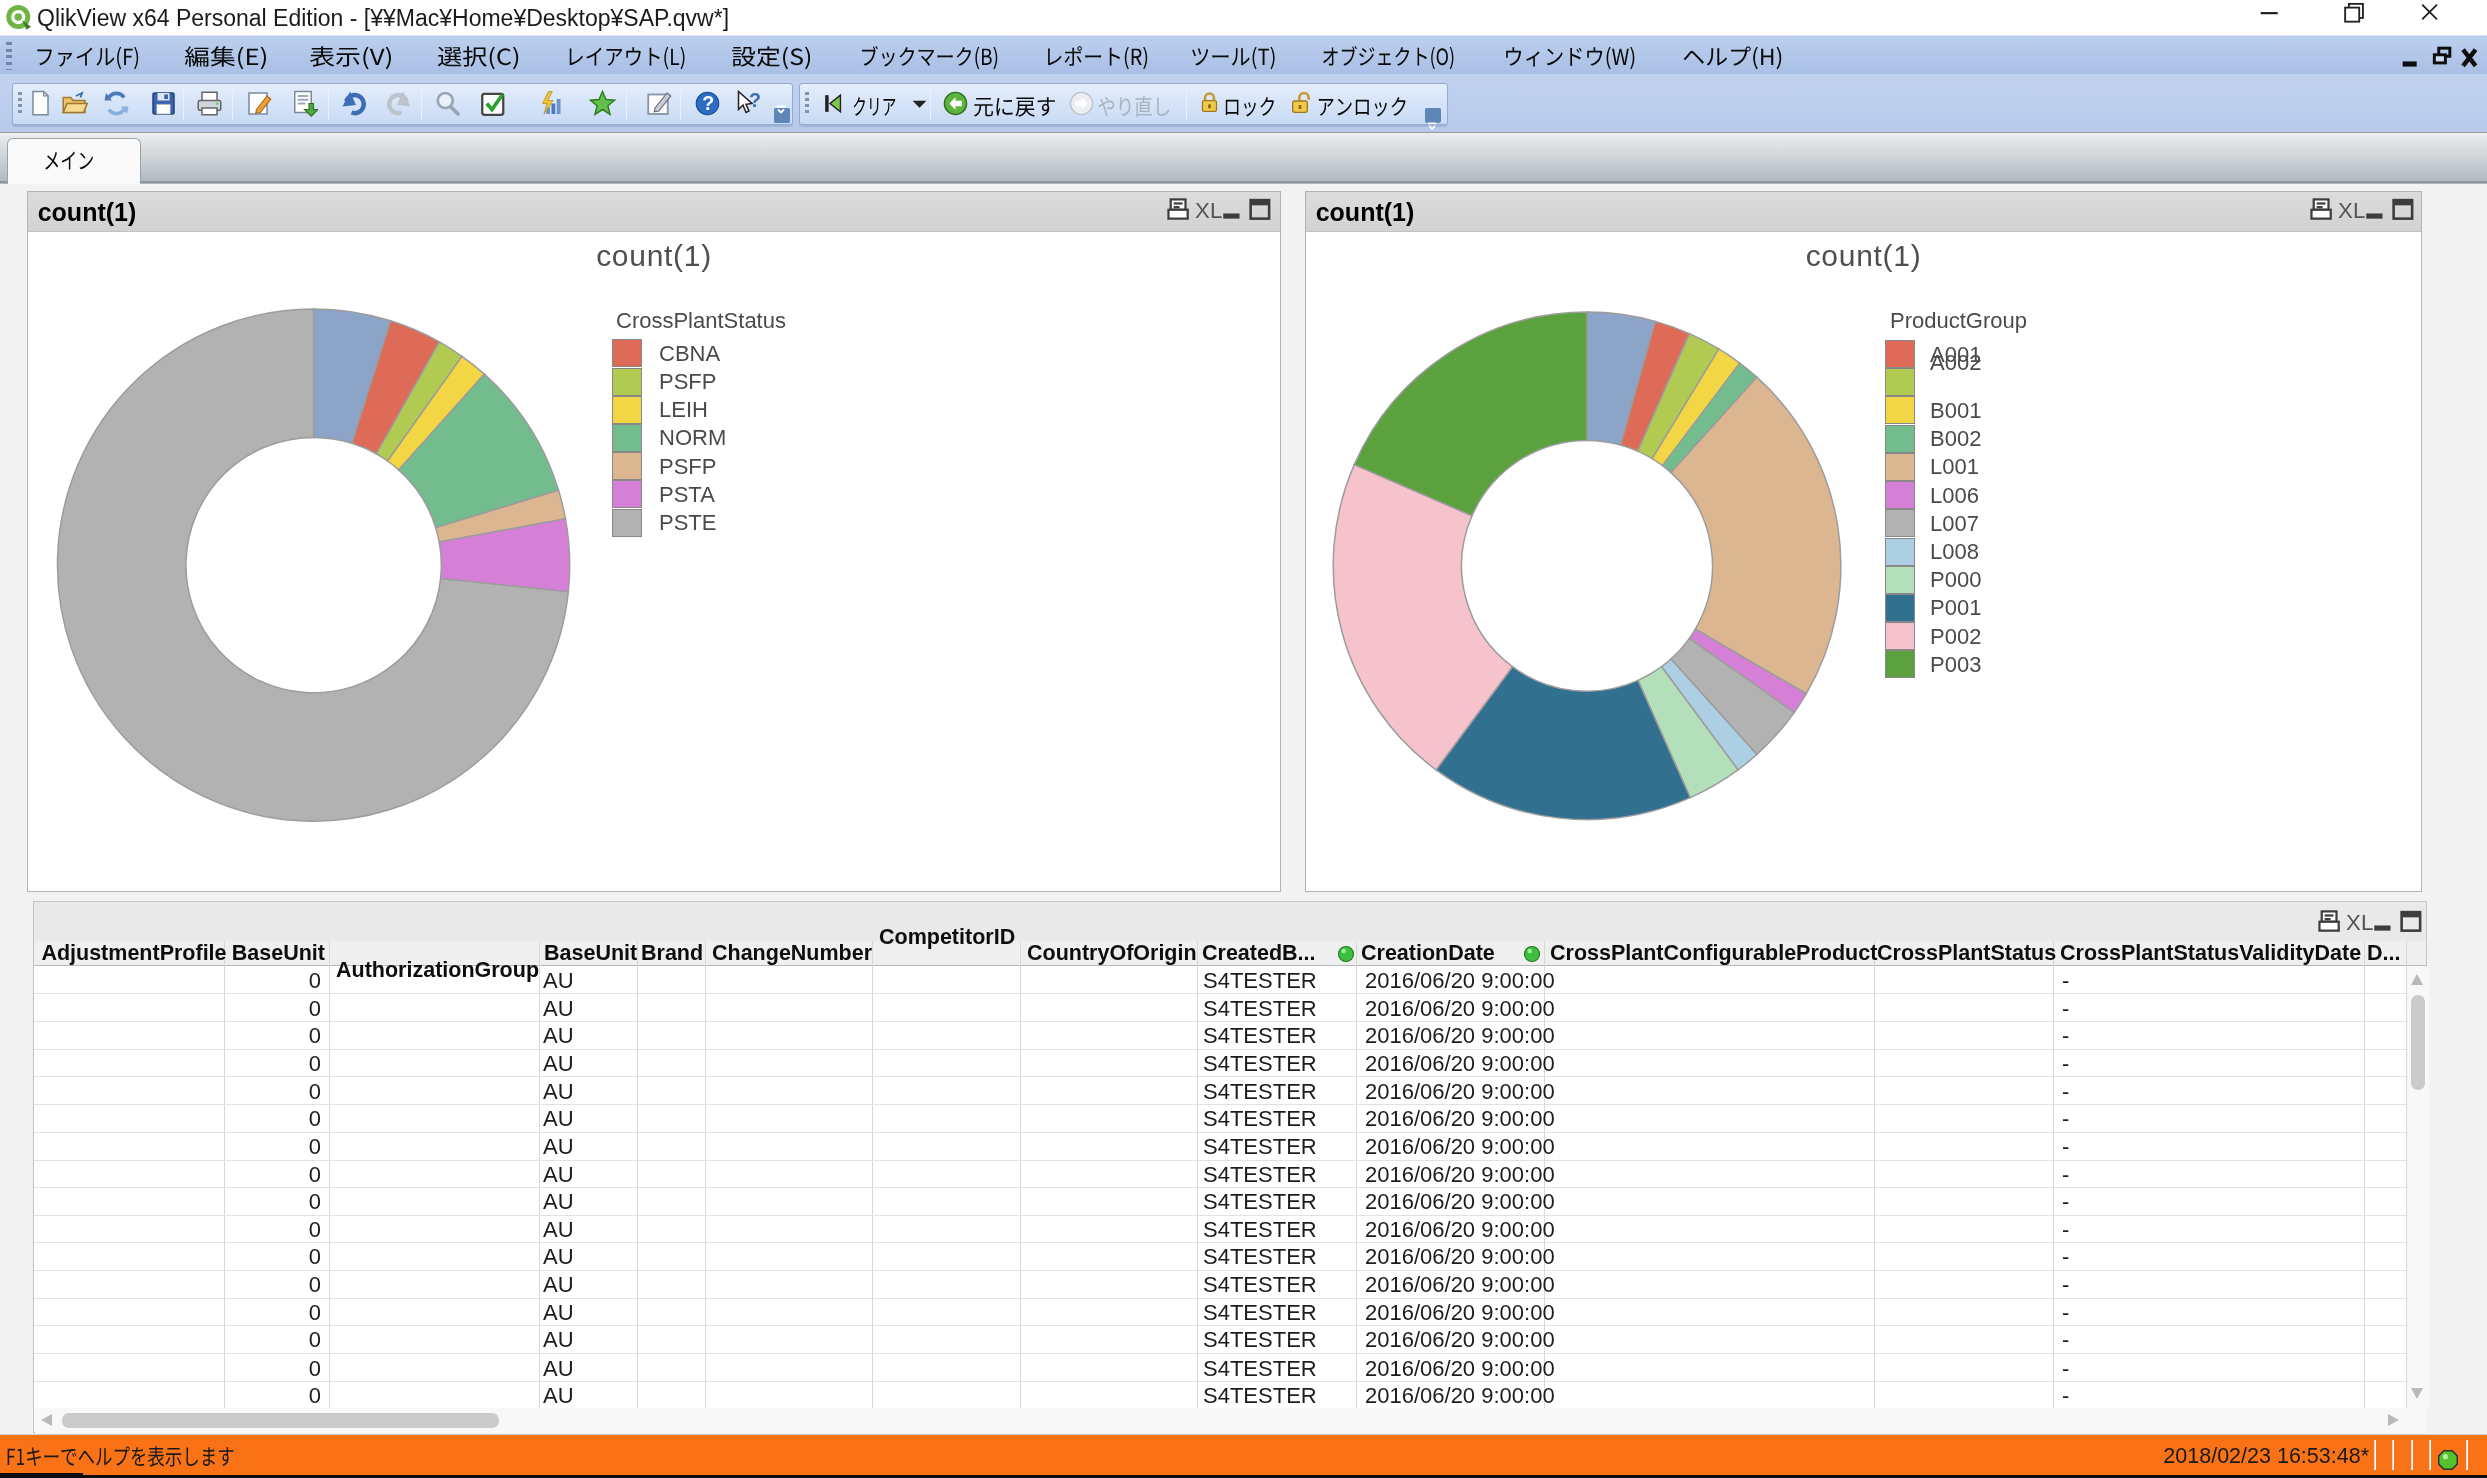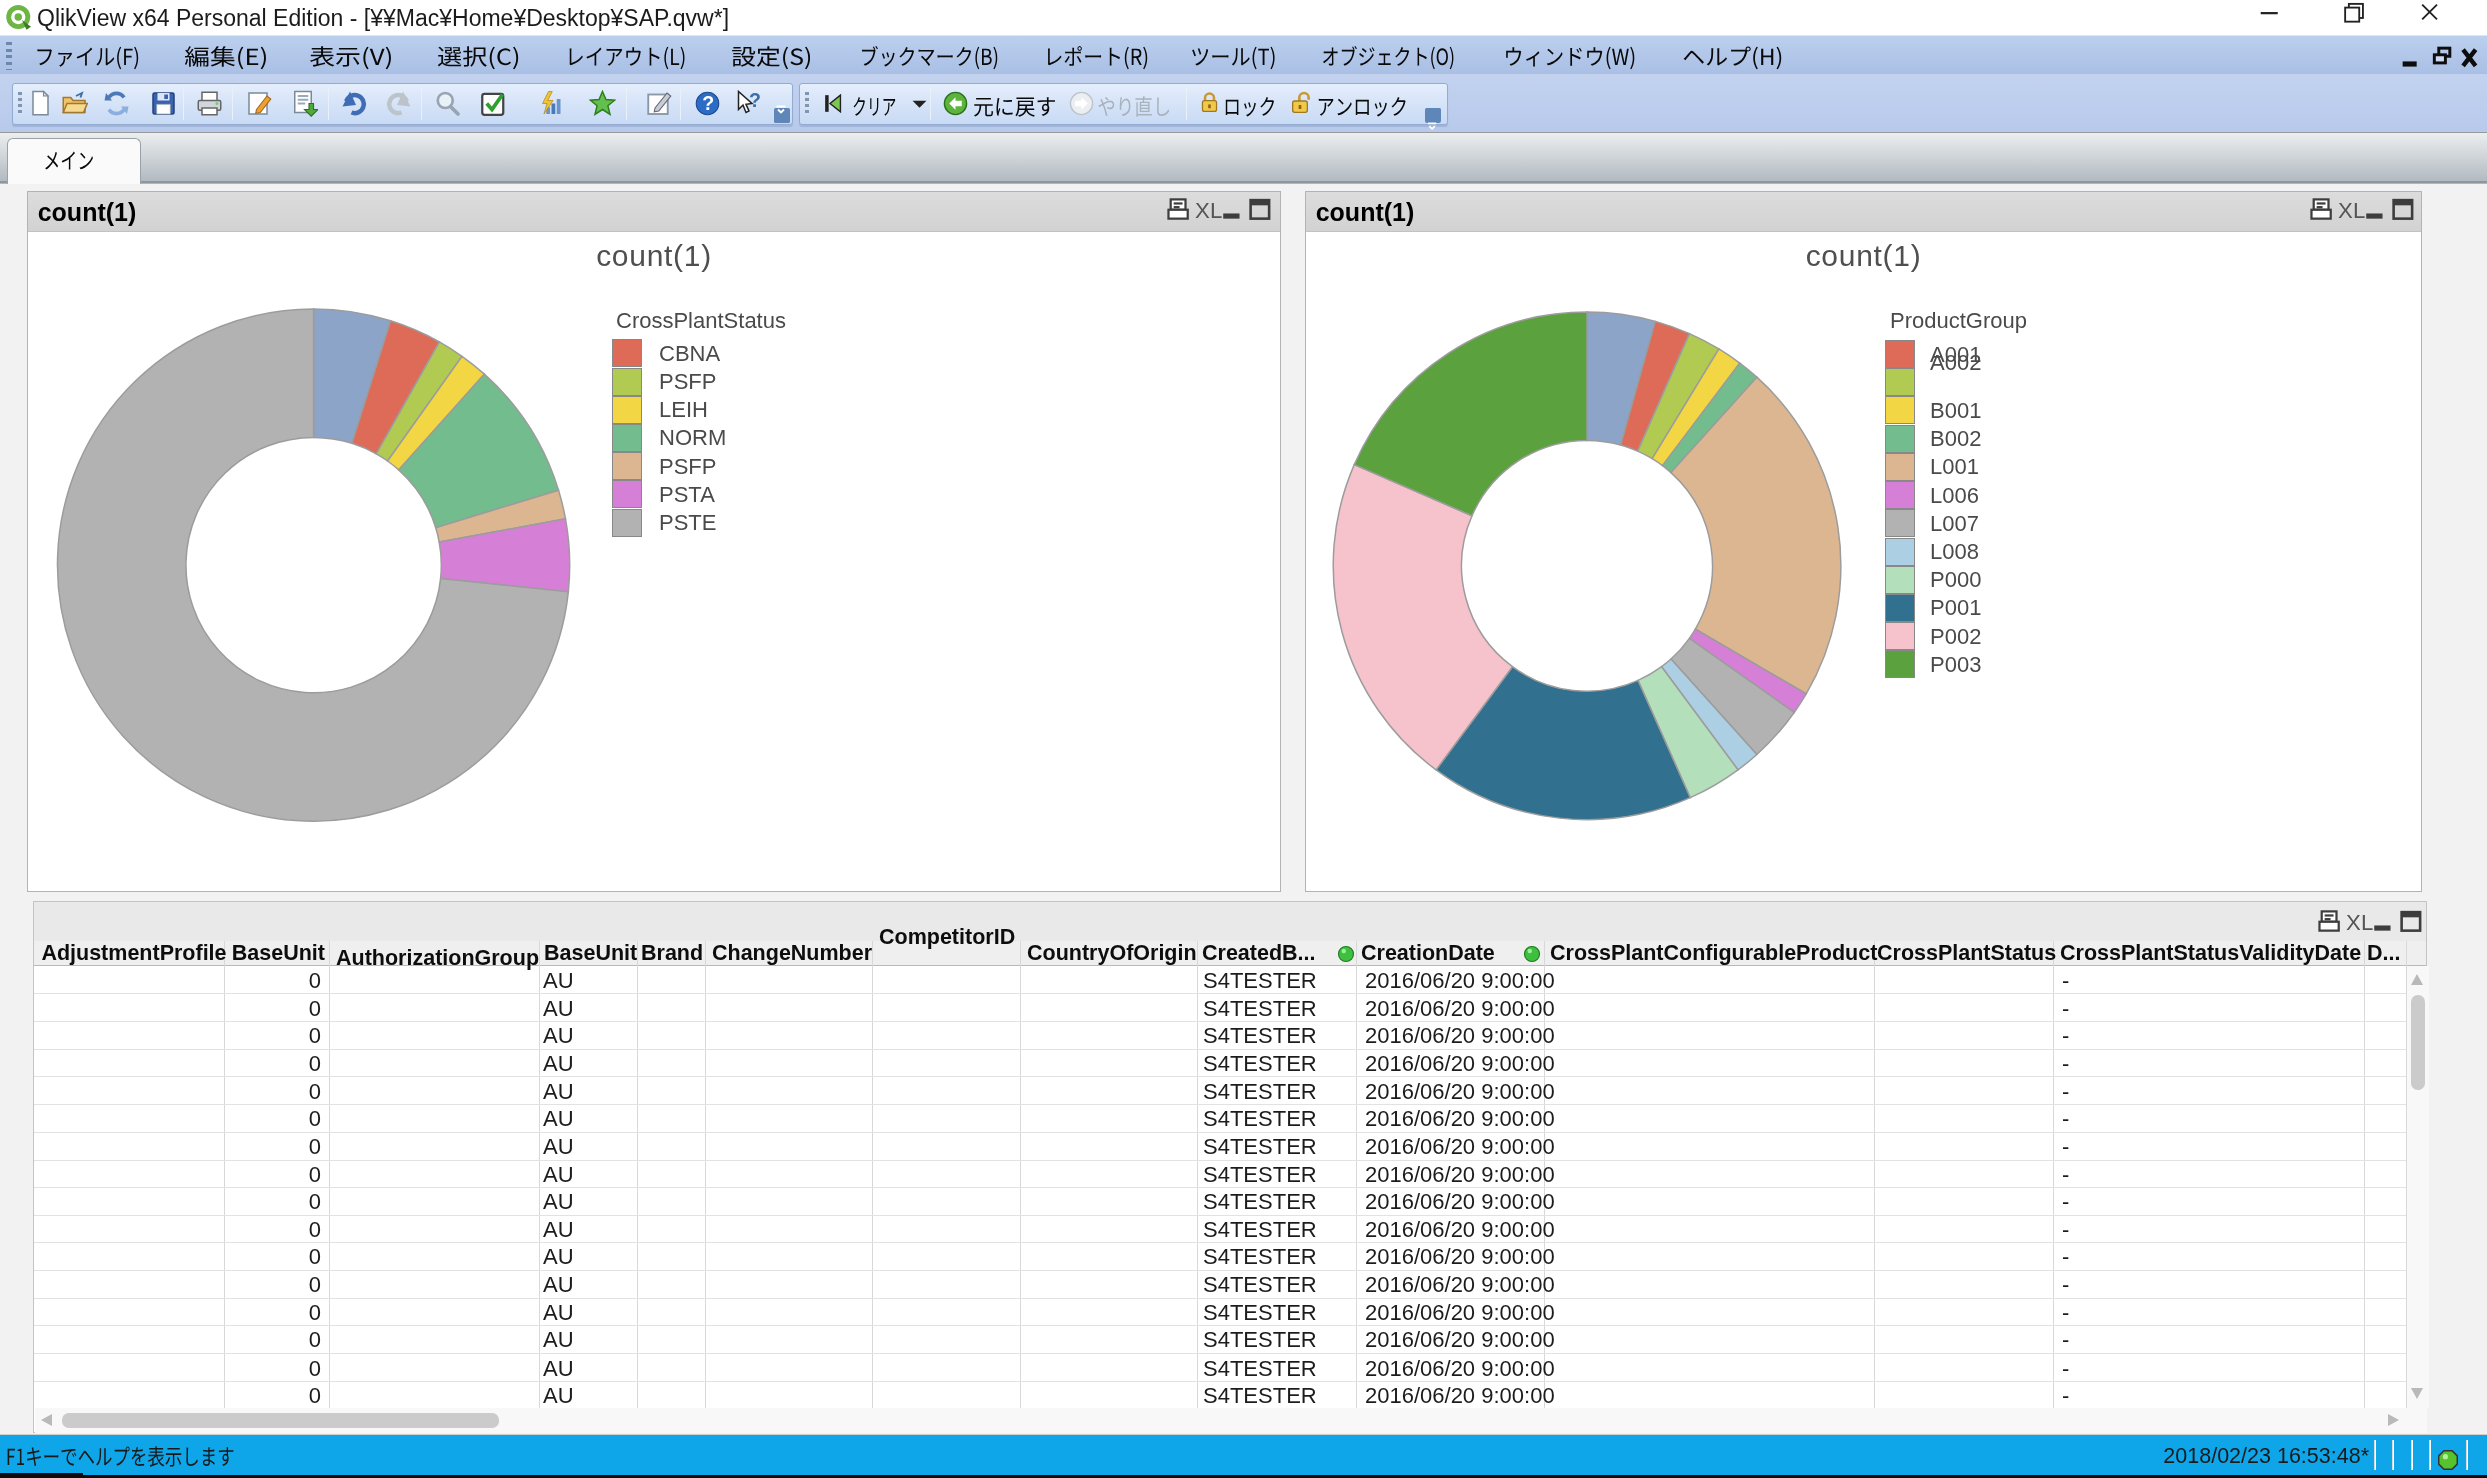--- a/index.html
+++ b/index.html
@@ -364,7 +364,7 @@
     <div class="vline" style="left:2372px;top:39px;height:468px"></div>
     <div class="th" style="left:7.4px;top:39px">AdjustmentProfile</div>
     <div class="th" style="left:193px;top:39px;width:98px;text-align:right">BaseUnit</div>
-    <div class="th" style="left:302px;top:44px">AuthorizationGroup</div>
+    <div class="th" style="left:302px;top:56px">AuthorizationGroup</div>
     <div class="th" style="left:510px;top:39px">BaseUnit</div>
     <div class="th" style="left:607px;top:39px">Brand</div>
     <div class="th" style="left:678px;top:39px">ChangeNumber</div>

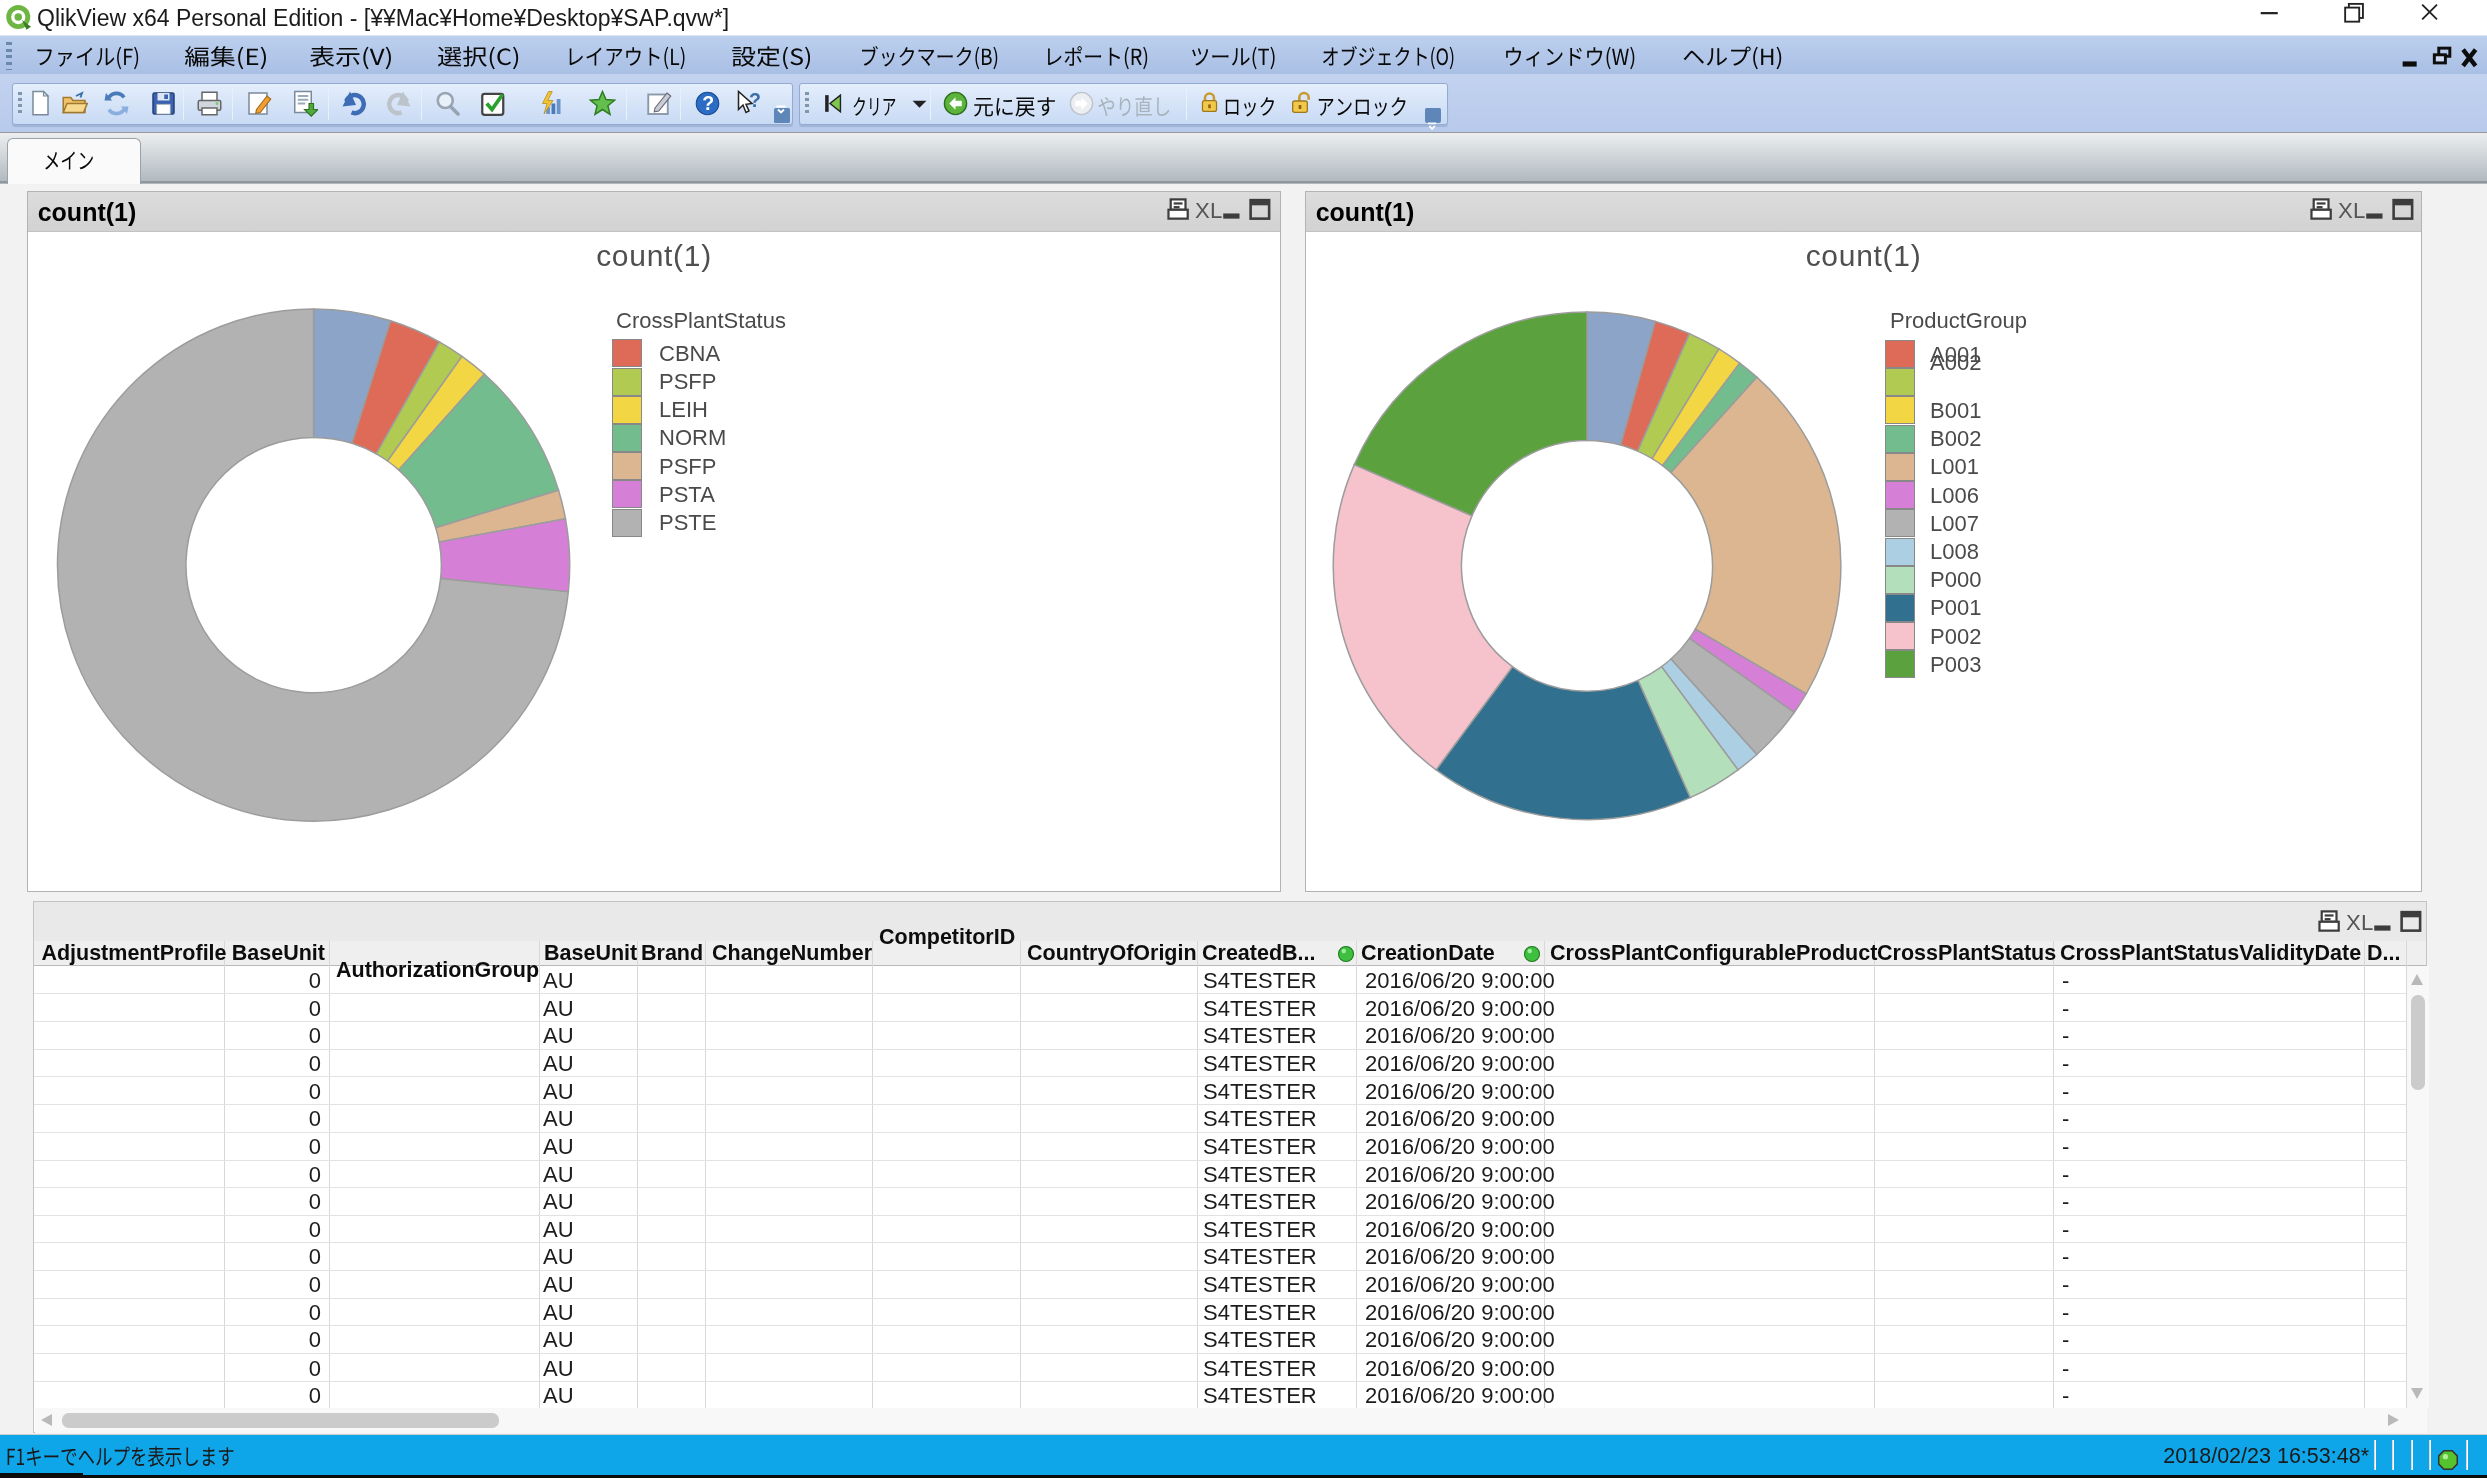--- a/index.html
+++ b/index.html
@@ -34,7 +34,7 @@
 .thumb{position:absolute;background:#cbcbcb;border-radius:6.7px}
 .arr{position:absolute;width:0;height:0}
 
-#statusbar{left:0;top:1434px;width:2487px;height:41px;background:#0ea5e9;border-top:0.7px solid #cfcfcf}
+#statusbar{left:0;top:1434px;width:2487px;height:41px;background:#f97316;border-top:0.7px solid #cfcfcf}
 #status-right{position:absolute;left:2131px;top:9px;width:238px;text-align:right;font-size:21.5px;color:#1a1a1a}
 .ssep{position:absolute;top:6px;width:1.5px;height:30px;background:#d9d9d7;border-right:0.7px solid #fff}
 #blackstrip{left:0;top:1475px;width:2487px;height:3.7px;background:#0c0c0c}

